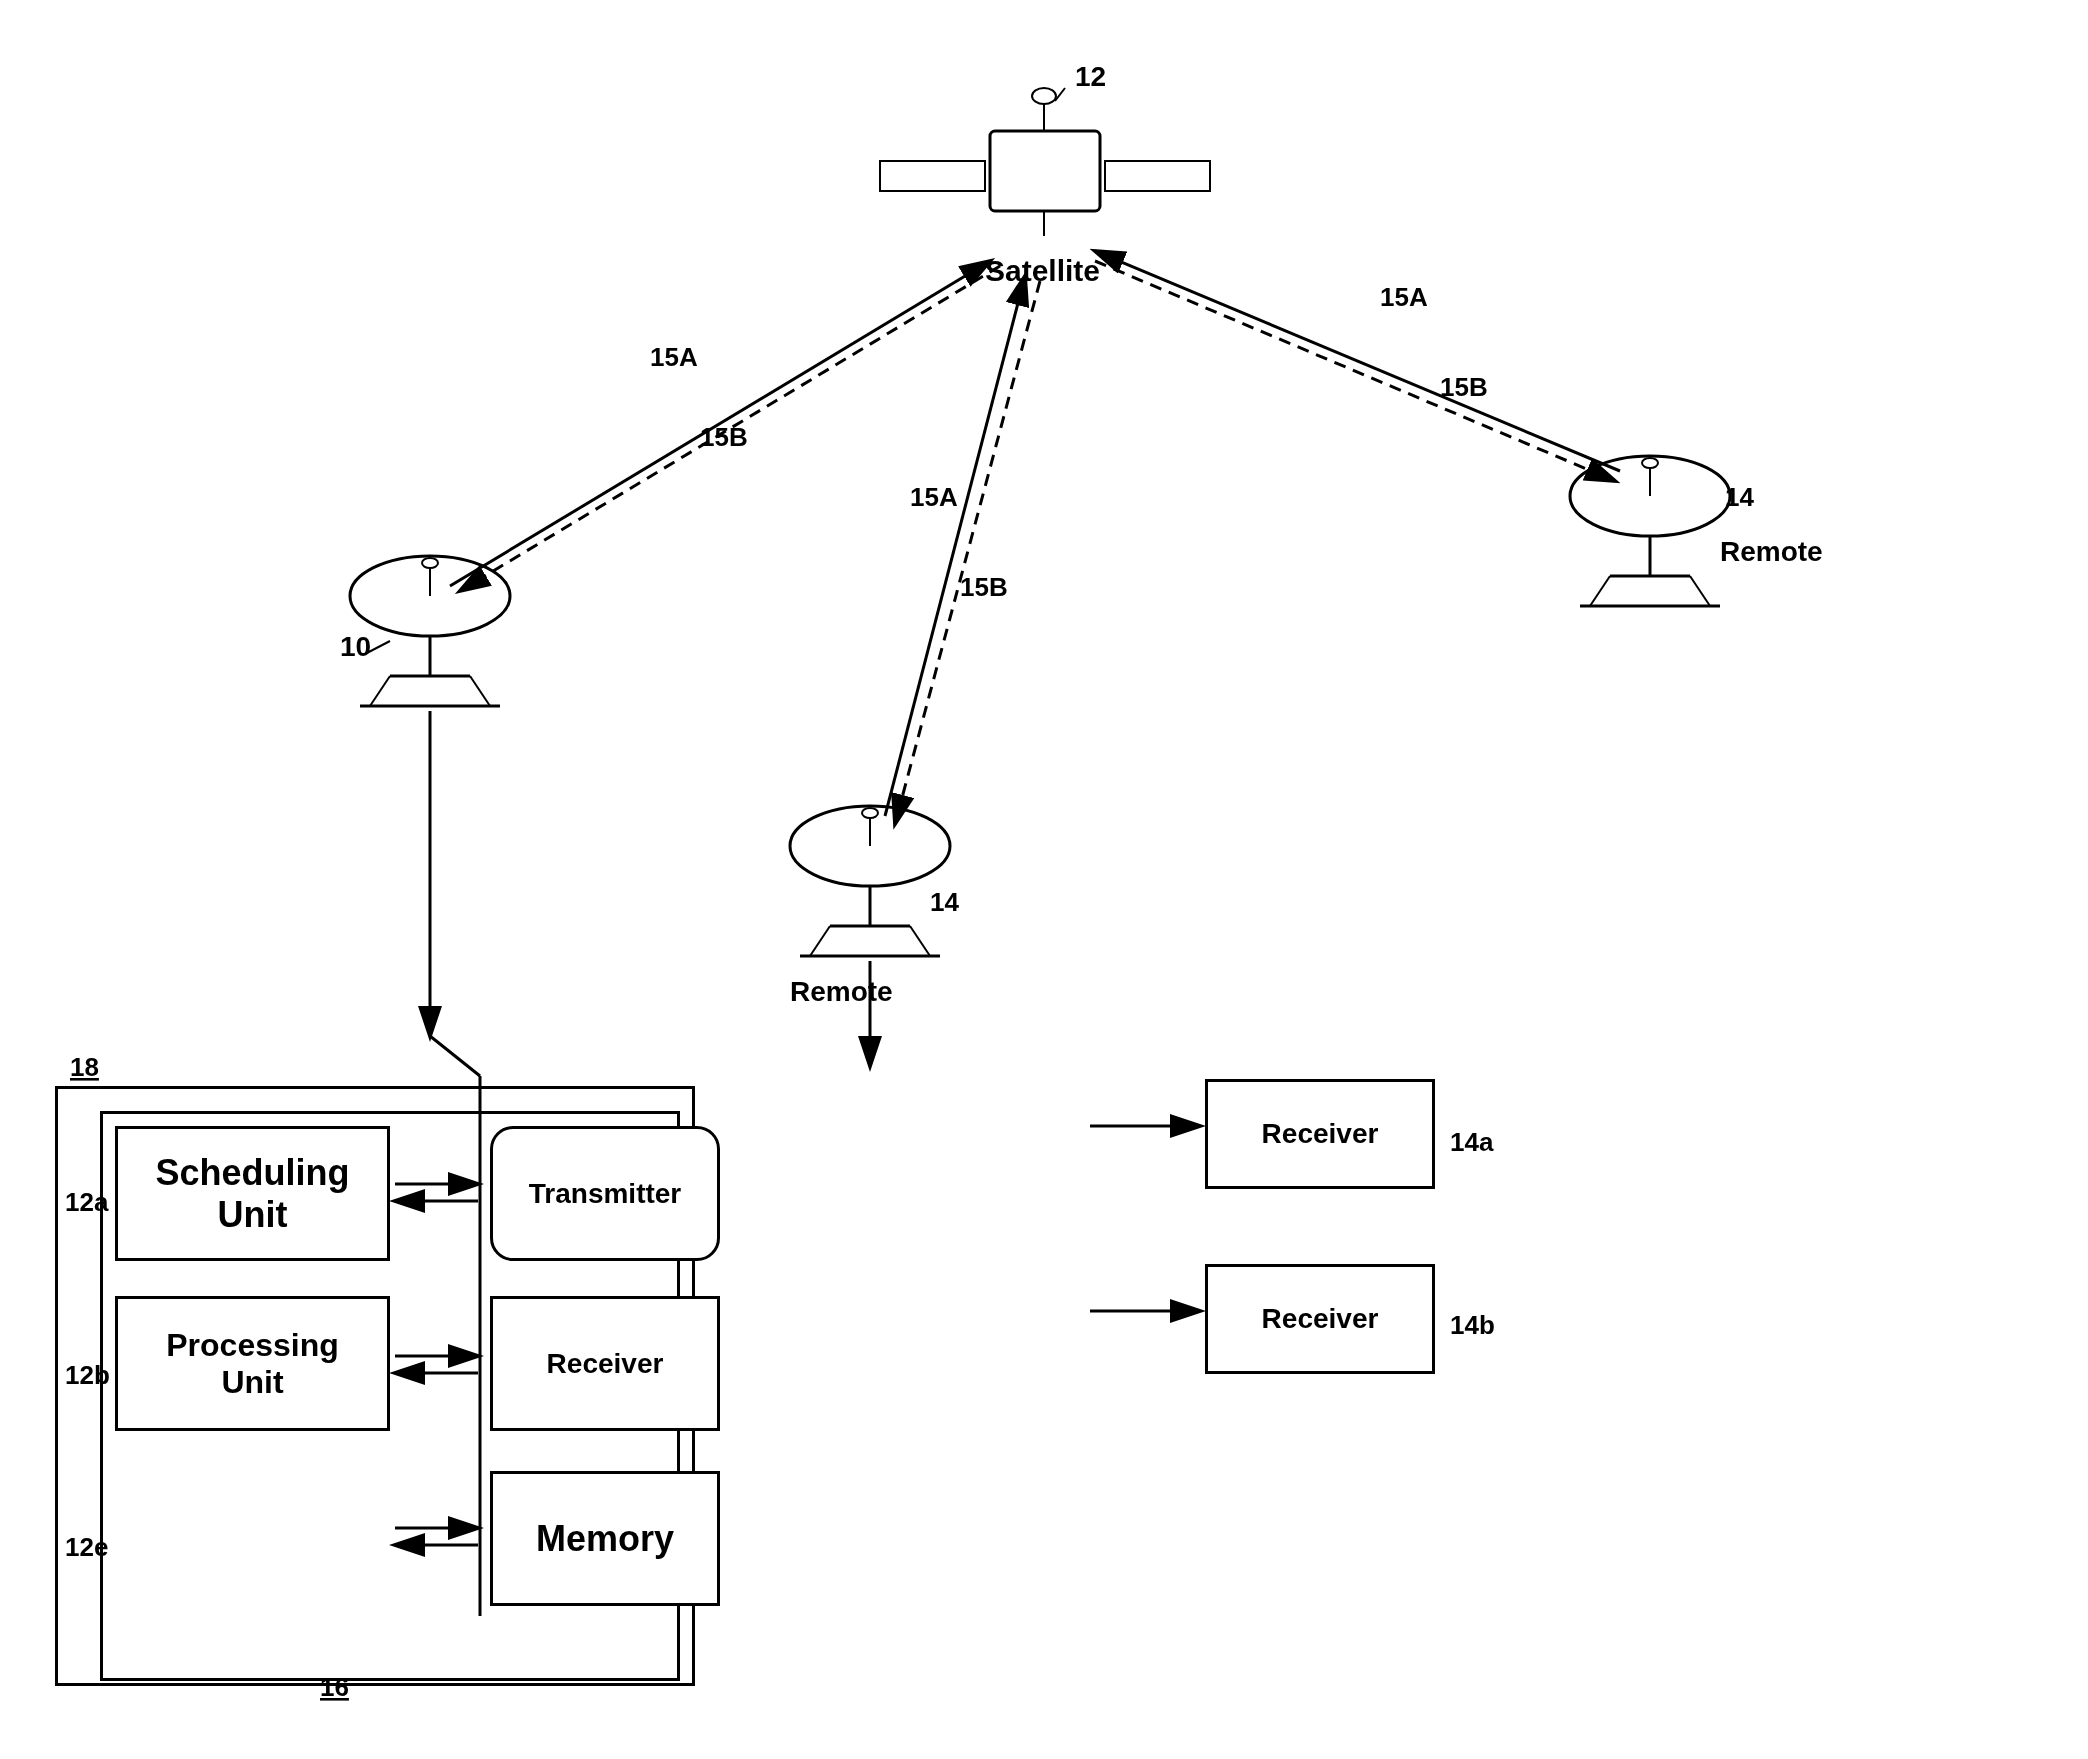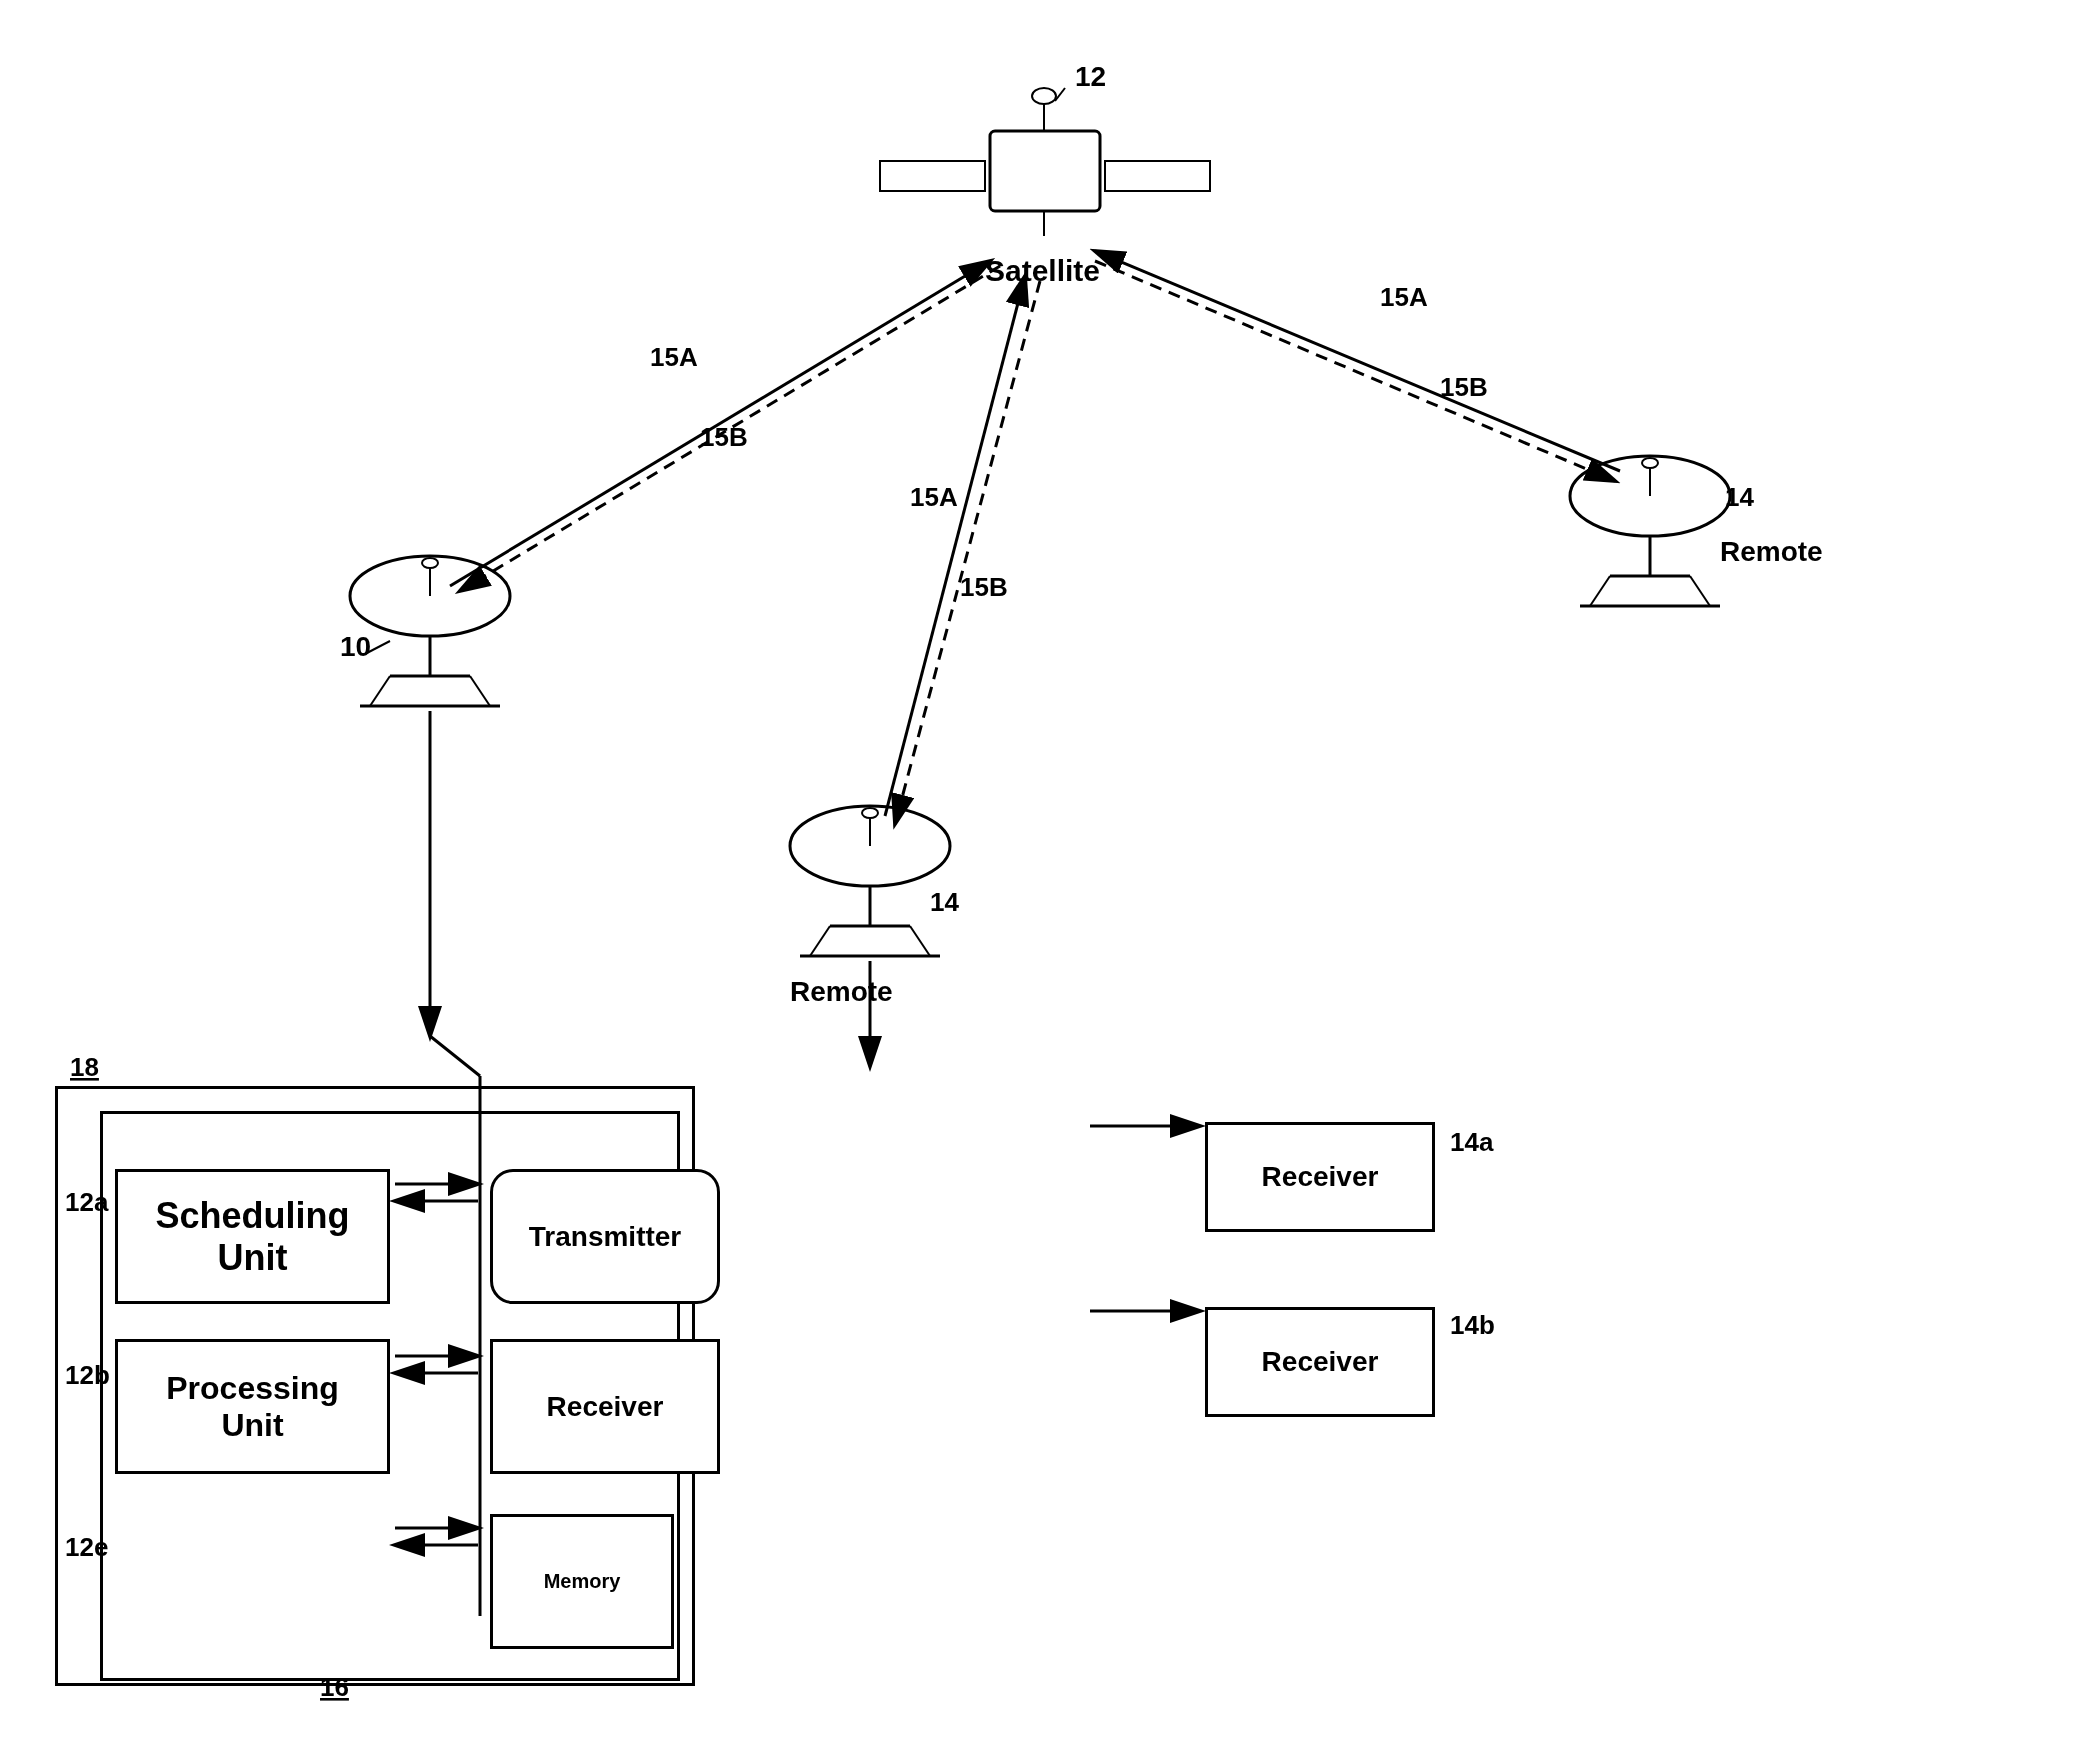--- a/index.html
+++ b/index.html
@@ -29,7 +29,6 @@
       font-size: 26px;
       font-weight: bold;
       text-align: center;
-      margin-top: 43px;
     }
     
     svg.main-svg {

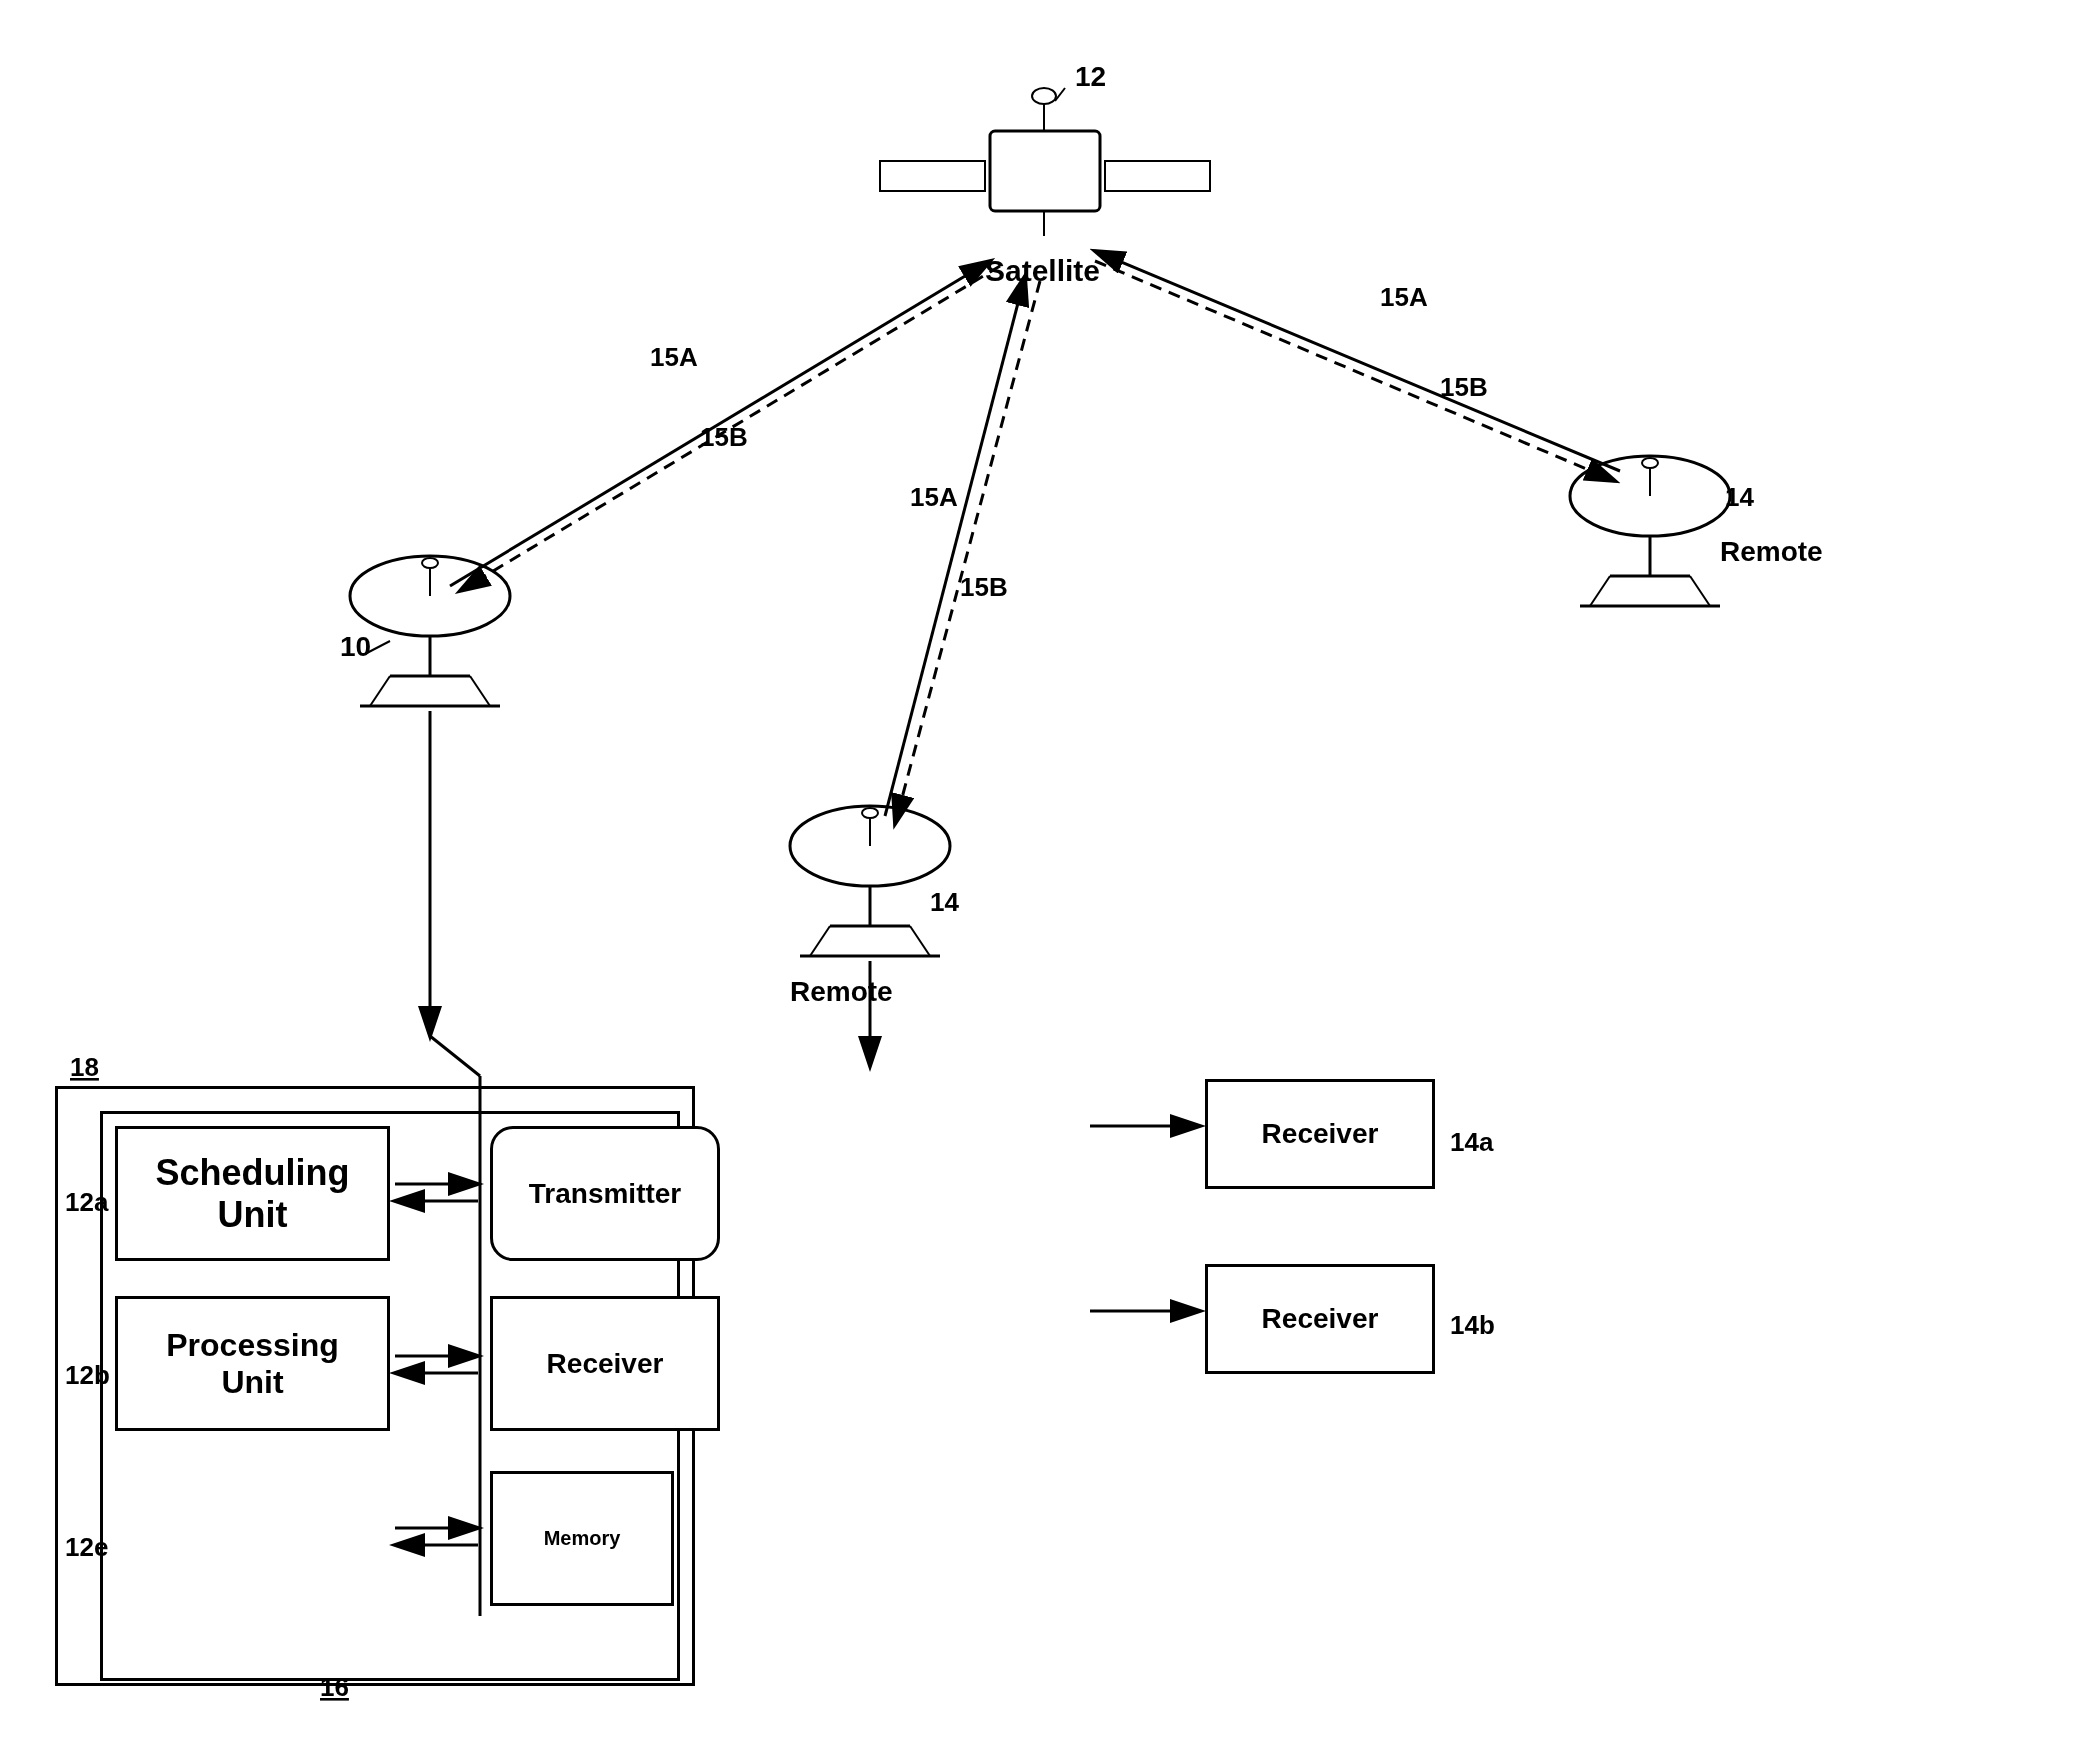--- a/index.html
+++ b/index.html
@@ -206,7 +206,7 @@
     <span>Receiver</span>
   </div>
 
-  <div class="box" style="position:absolute; left:490px; top:1455px; width:184px; height:135px; font-size:20px;">
+  <div class="box" style="position:absolute; left:490px; top:1455px; width:230px; height:135px; font-size:36px;">
     <span>Memory</span>
   </div>
 

